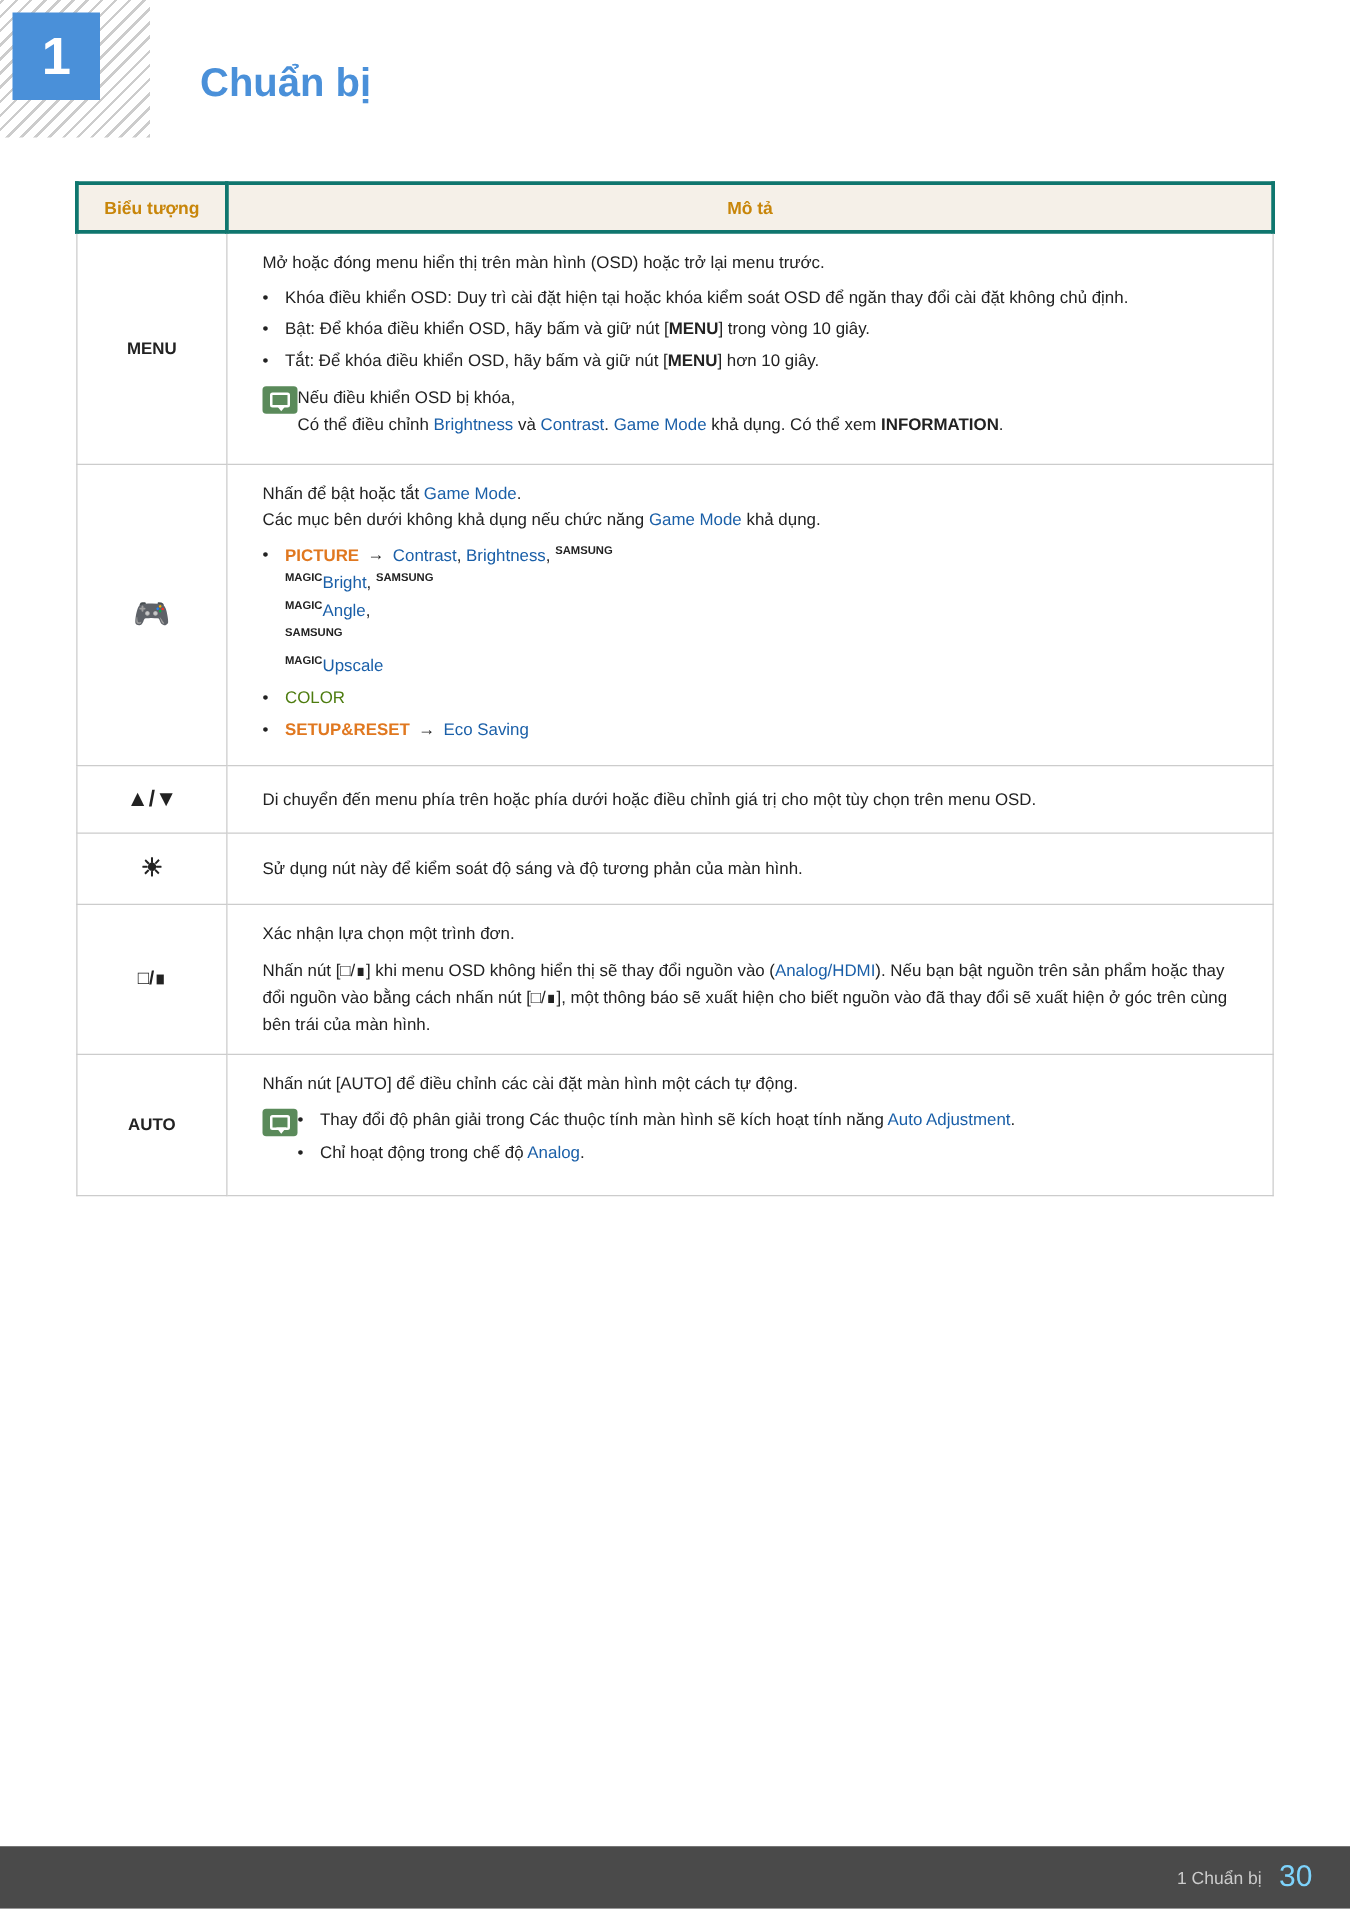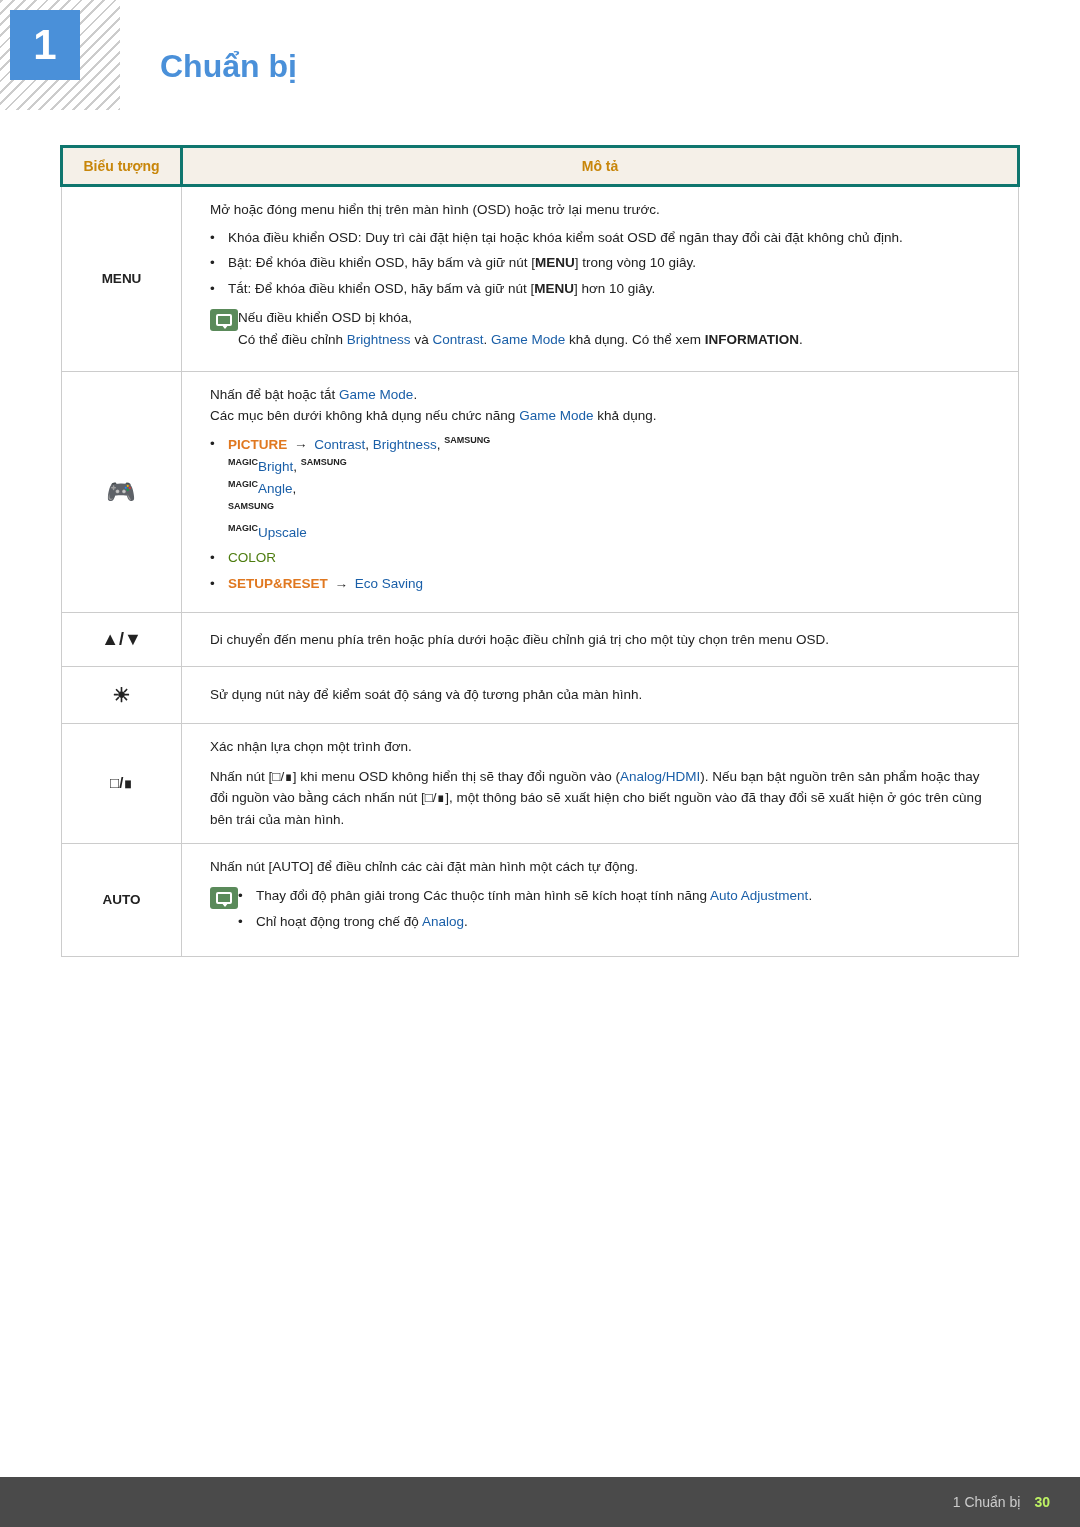--- a/index.html
+++ b/index.html
@@ -226,9 +226,9 @@
     }
 
     .footer-number {
-      color: #bef264;
-      font-size: 14px;
-      font-weight: bold;
+      color: #7dd3fc;
+      font-size: 24px;
+      font-weight: normal;
     }
 
     

